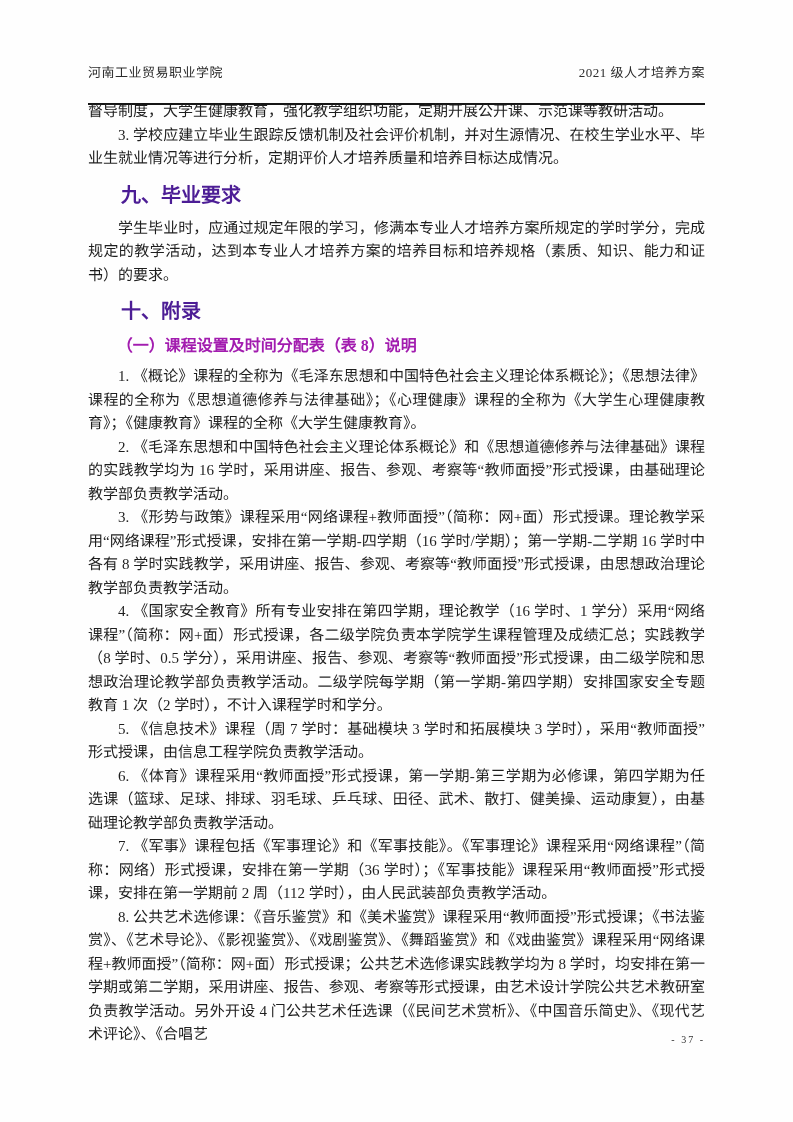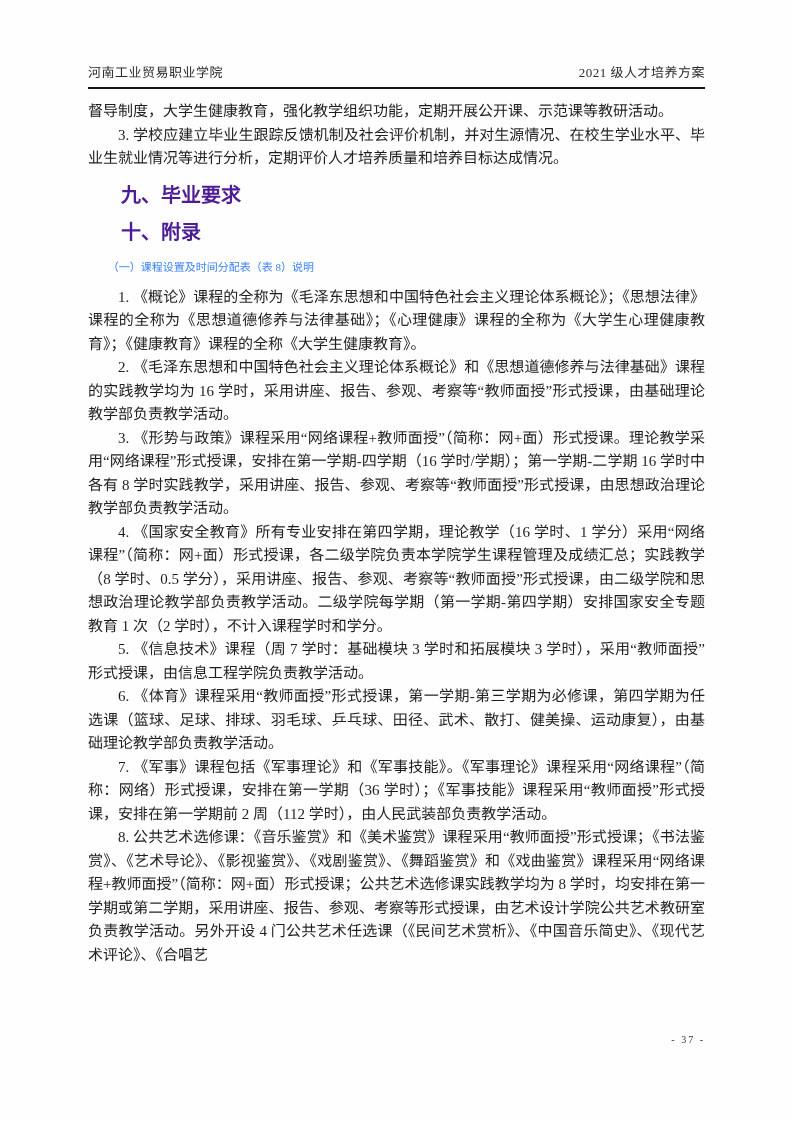--- a/index.html
+++ b/index.html
@@ -26,7 +26,7 @@
     align-items: center;
     font-size: 13px;
     color: #2b2b2b;
-    padding-bottom: 6px;
+    padding-bottom: 22px;
     border-bottom: 2px solid #151515;
     letter-spacing: 0.5px;
   }

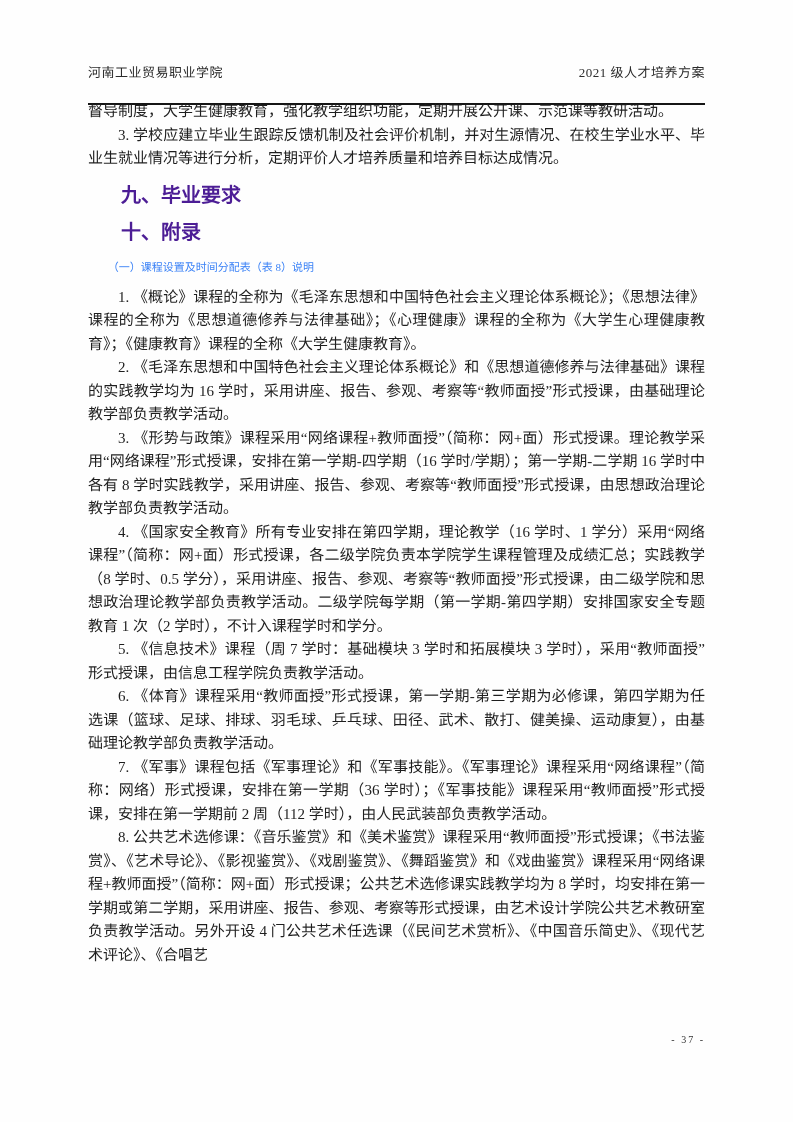--- a/index.html
+++ b/index.html
@@ -87,6 +87,7 @@
     <p class="para">3. 学校应建立毕业生跟踪反馈机制及社会评价机制，并对生源情况、在校生学业水平、毕业生就业情况等进行分析，定期评价人才培养质量和培养目标达成情况。</p>
 
     <h2 class="section-title">九、毕业要求</h2>
+    <p class="para">学生毕业时，应通过规定年限的学习，修满本专业人才培养方案所规定的学时学分，完成规定的教学活动，达到本专业人才培养方案的培养目标和培养规格（素质、知识、能力和证书）的要求。</p>
 
     <h2 class="section-title">十、附录</h2>
     <h3 class="subsection-title">（一）课程设置及时间分配表（表 8）说明</h3>

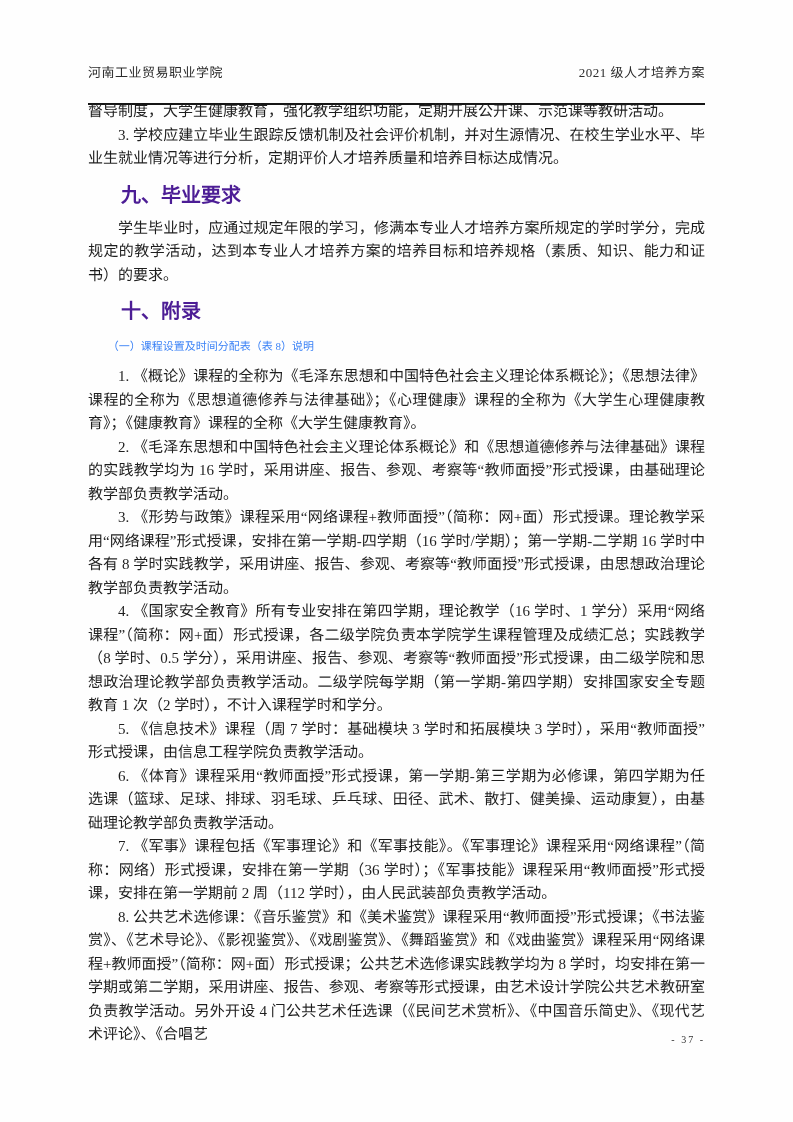--- a/index.html
+++ b/index.html
@@ -56,12 +56,12 @@
     color: #4c1d95;
   }
   .subsection-title {
-    font-size: 11px;
-    font-weight: normal;
+    font-size: 16px;
+    font-weight: bold;
     line-height: 26px;
     margin: 4px 0 6px 0;
     text-indent: 1.8em;
-    color: #3b82f6;
+    color: #a21caf;
   }
   .page-footer {
     position: absolute;

